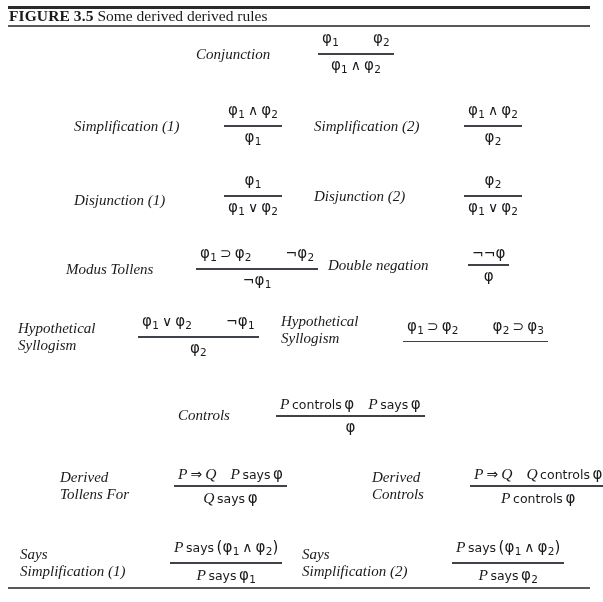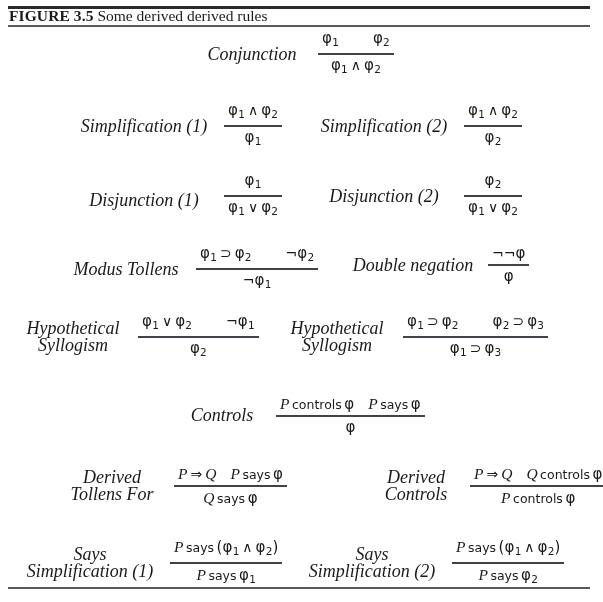--- a/index.html
+++ b/index.html
@@ -72,9 +72,9 @@
 
   .rule-name {
     font-style: italic;
-    font-size: 18px;
+    font-size: 15px;
     line-height: 16px;
-    text-align: center;
+    text-align: left;
     padding-right: 10px;
   }
 

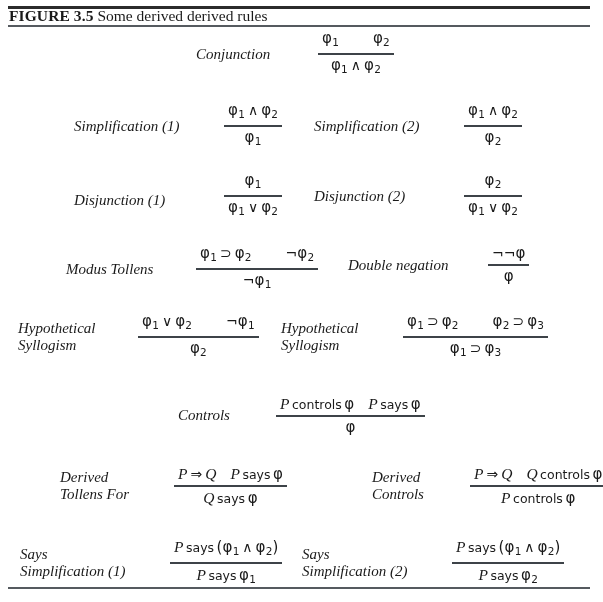--- a/index.html
+++ b/index.html
@@ -247,7 +247,7 @@
     </div>
   </div>
 
-  <div class="row" style="left:348px; top:245px;">
+  <div class="row" style="left:328px; top:245px;">
     <div class="rule-name" style="width:130px;">
       <div>Double negation</div>
     </div>

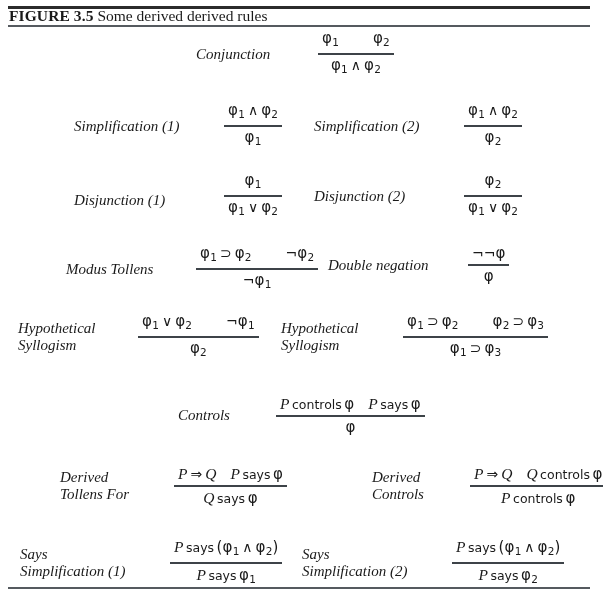--- a/index.html
+++ b/index.html
@@ -290,9 +290,6 @@
         <span class="f premise gap-lg"><span class="phi">φ</span><span class="sub">2</span><span class="op">⊃</span><span class="phi">φ</span><span class="sub">3</span></span>
       </div>
       <div class="bar"></div>
-      <div class="conclusion">
-        <span class="f"><span class="phi">φ</span><span class="sub">1</span><span class="op">⊃</span><span class="phi">φ</span><span class="sub">3</span></span>
-      </div>
     </div>
   </div>
 

